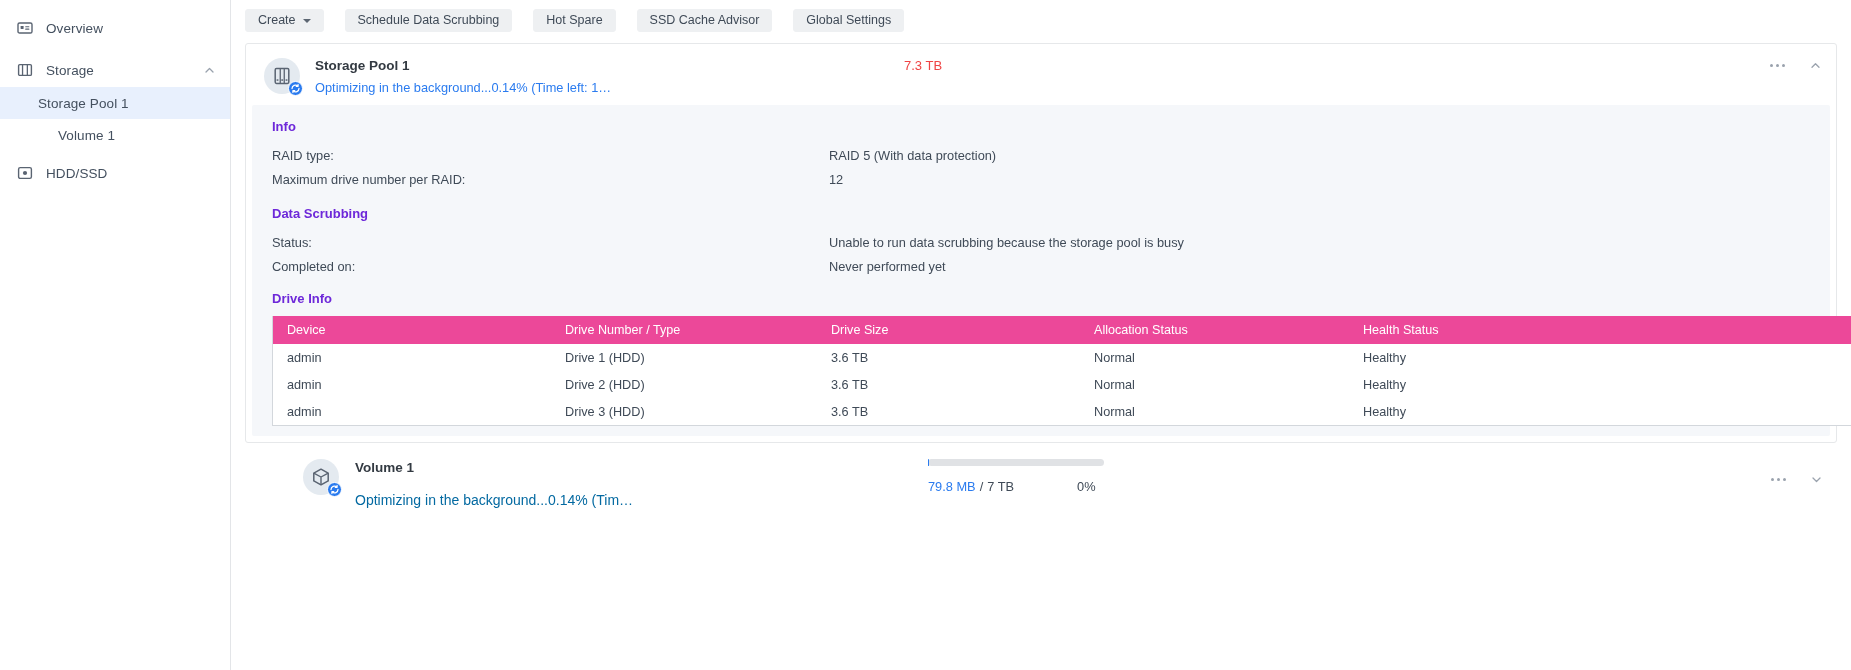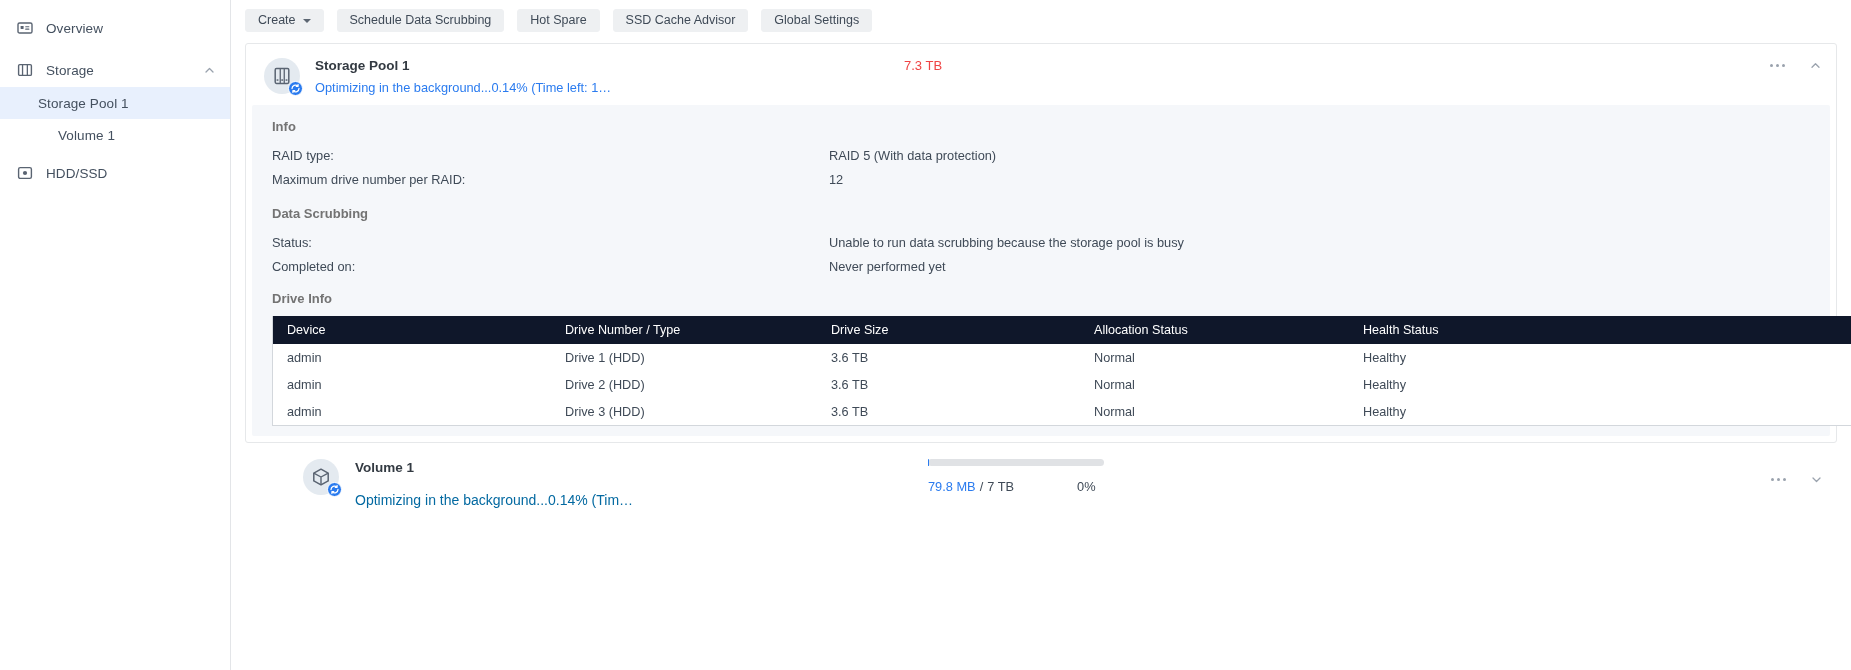--- a/index.html
+++ b/index.html
@@ -88,7 +88,7 @@
   .toolbar {
     display: flex;
     align-items: center;
-    gap: 13px;
+    gap: 21px;
     padding: 9px 0 9px 14px;
     height: 40px;
   }

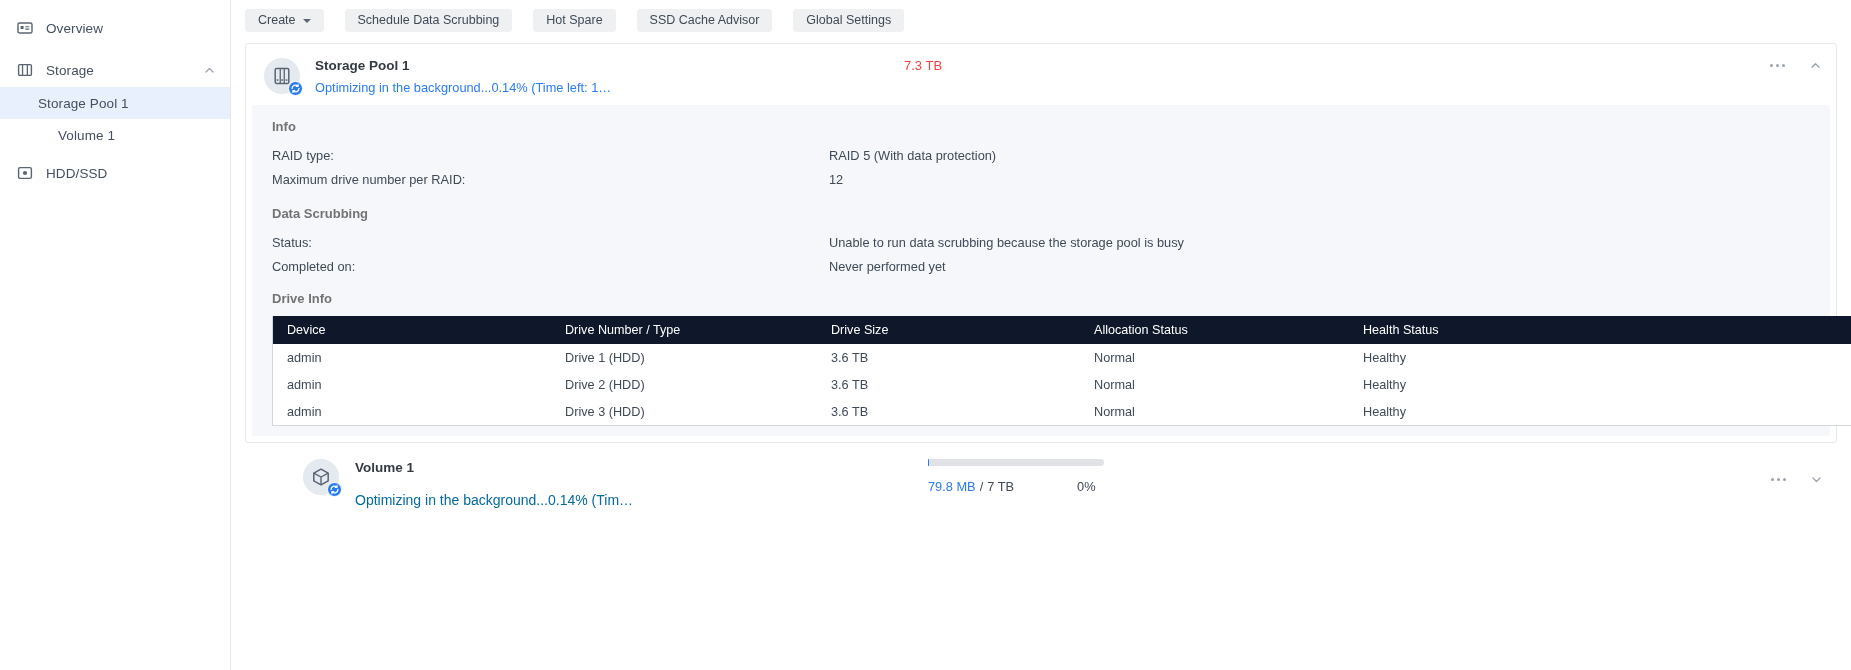--- a/index.html
+++ b/index.html
@@ -198,7 +198,7 @@
   .sec-title {
     font-size: 13px;
     font-weight: bold;
-    color: #737373;
+    color: #6d28d9;
     margin-bottom: 10px;
   }
   .kv {

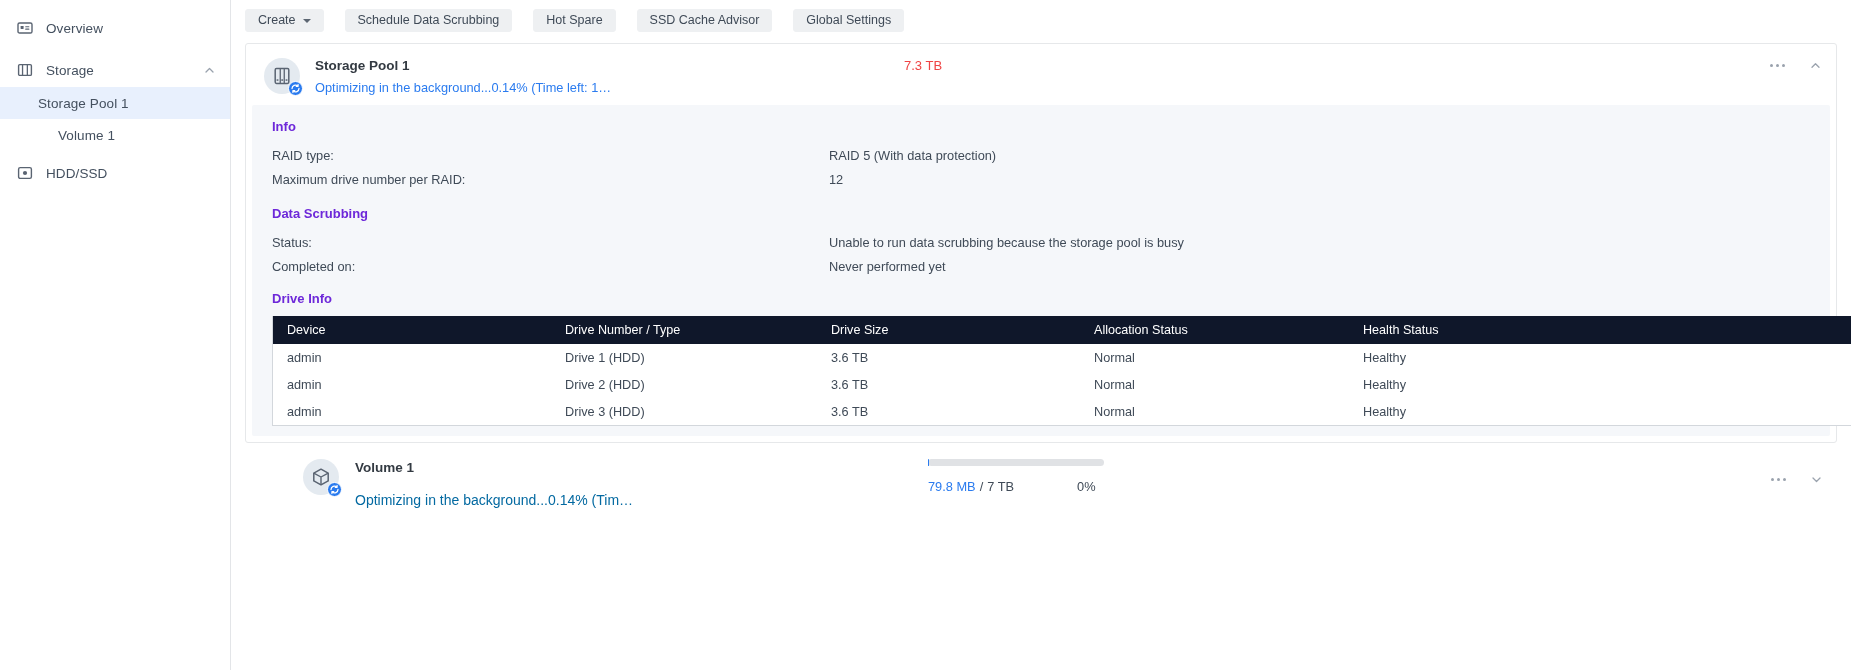--- a/index.html
+++ b/index.html
@@ -227,7 +227,7 @@
     table-layout: fixed;
   }
   table.drives thead th {
-    background: #0f172a;
+    background: #ec4899;
     color: #ffffff;
     font-size: 12.6px;
     font-weight: normal;

